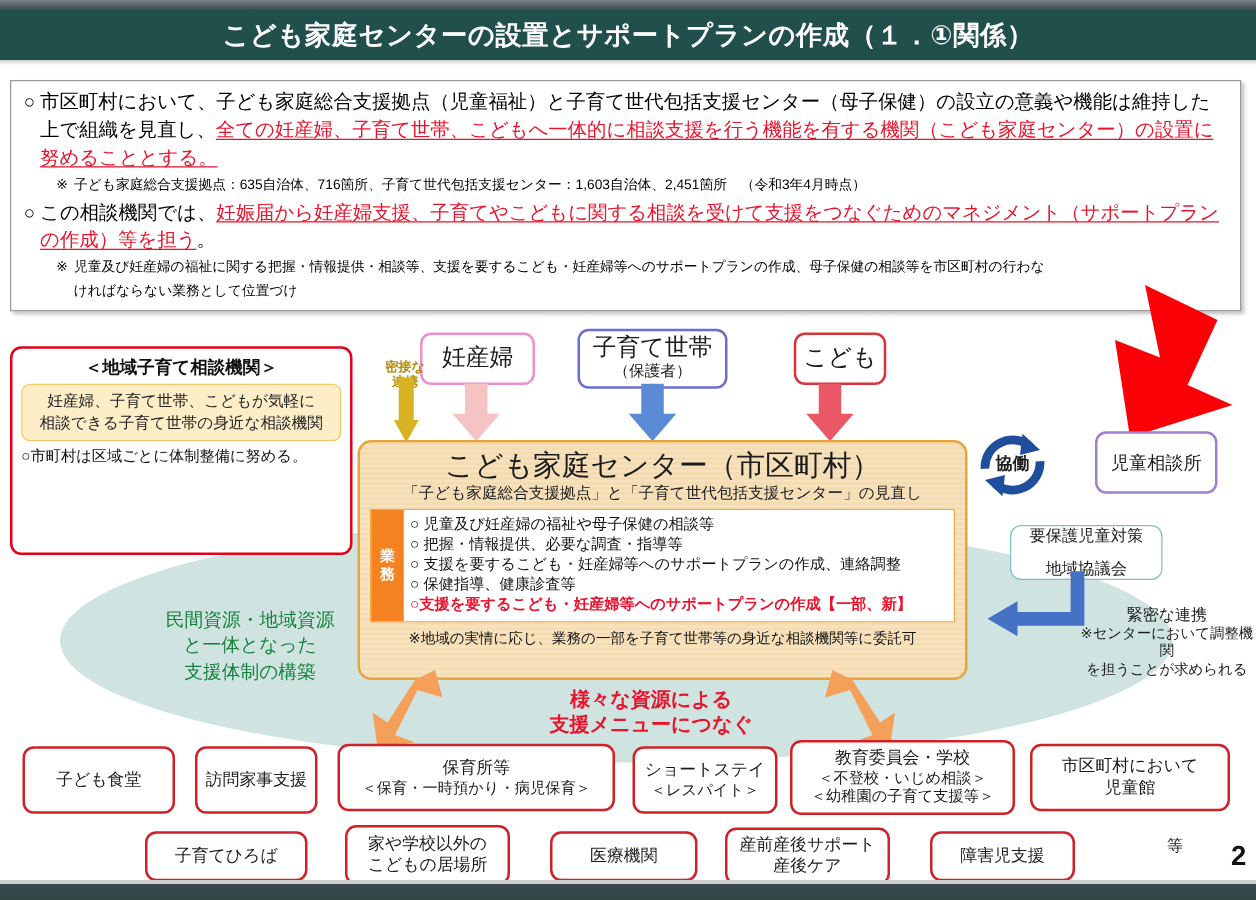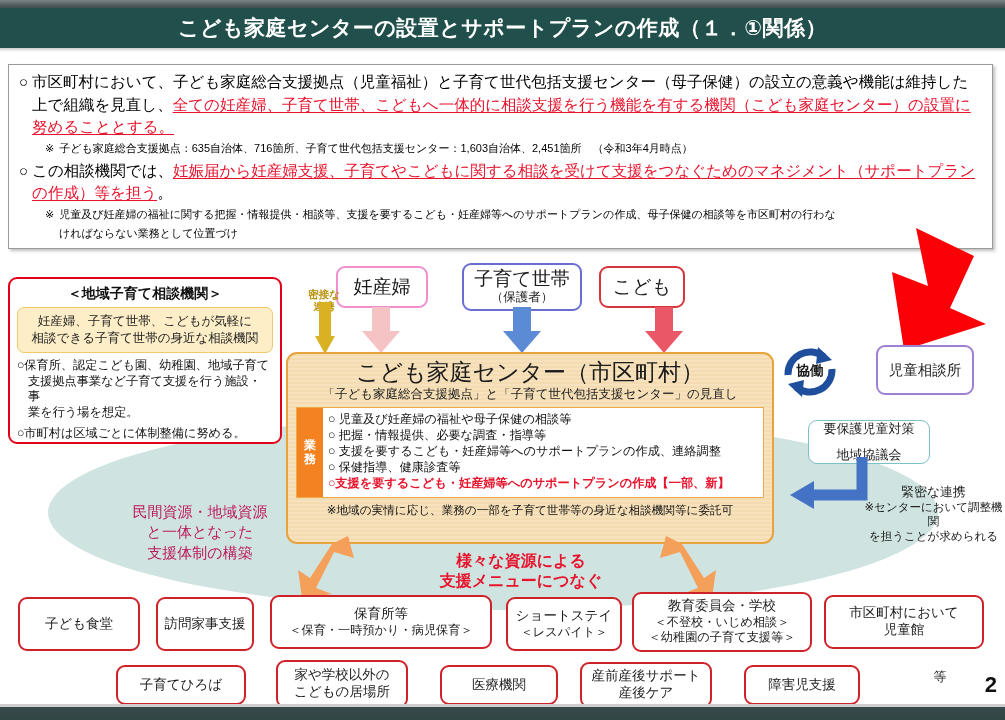--- a/index.html
+++ b/index.html
@@ -54,7 +54,7 @@
   .persona .ln2{font-size:12.5px;color:#1b1b1b;line-height:1.1;margin-top:1px;}
   #persona-pregnant{left:336px;top:266px;width:92px;height:42px;border:2px solid #ef8fd0;}
   #persona-household{left:462px;top:263px;width:120px;height:48px;border:2px solid #6a6ed0;}
-  #persona-child{left:599px;top:266px;width:86px;height:42px;border:2px solid #d8343c;}
+  #persona-child{left:635px;top:266px;width:74px;height:42px;border:2px solid #d8343c;}
 
   
   .darrow{position:absolute;width:38px;height:46px;}

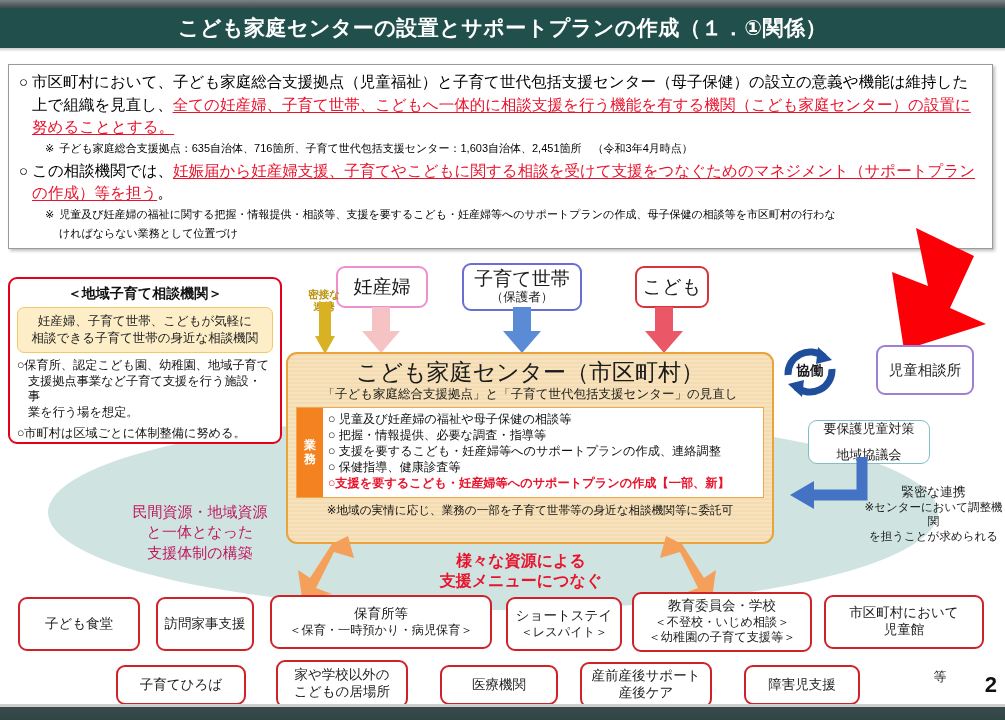--- a/index.html
+++ b/index.html
@@ -189,11 +189,6 @@
     <div class="region-inner">
       <div>妊産婦、子育て世帯、こどもが気軽に</div>
       <div>相談できる子育て世帯の身近な相談機関</div>
-    </div>
-    <div class="region-li">
-      <span>○保育所、認定こども園、幼稚園、地域子育て</span>
-      <span class="ind">支援拠点事業など子育て支援を行う施設・事</span>
-      <span class="ind">業を行う場を想定。</span>
     </div>
     <div class="region-li">○市町村は区域ごとに体制整備に努める。</div>
   </div>

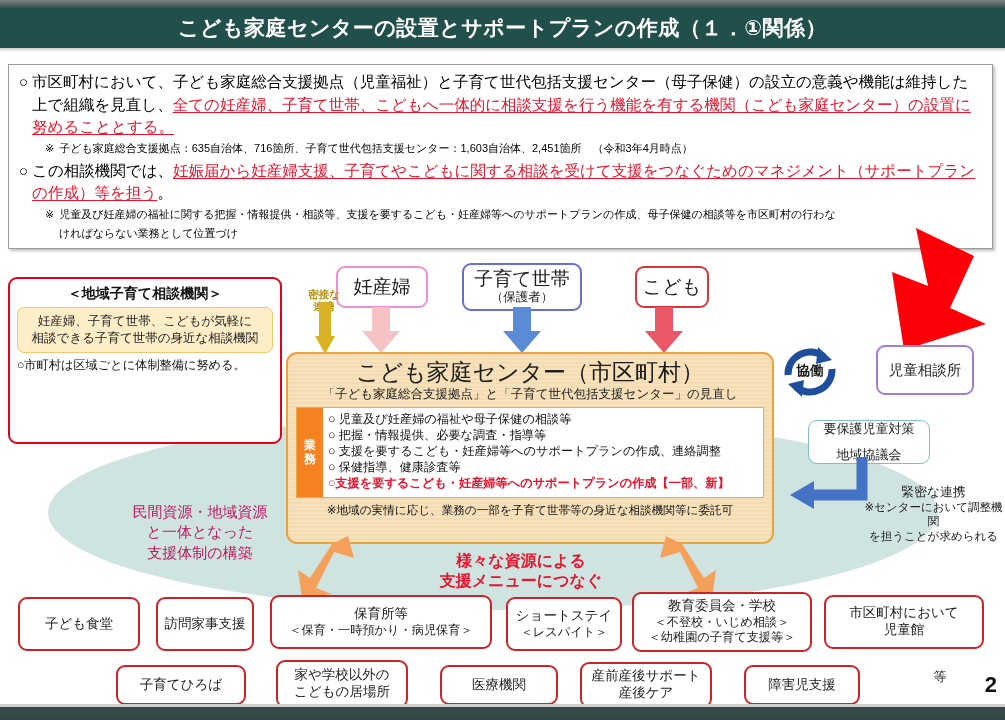--- a/index.html
+++ b/index.html
@@ -112,7 +112,7 @@
 
   
   .minkan{position:absolute;left:92px;top:487px;width:216px;text-align:center;
-    font-size:15px;line-height:1.35;color:#be185d;margin-top:15px;}
+    font-size:15px;line-height:1.35;color:#15803d;}
 
   
   .splay{position:absolute;width:56px;height:62px;}

